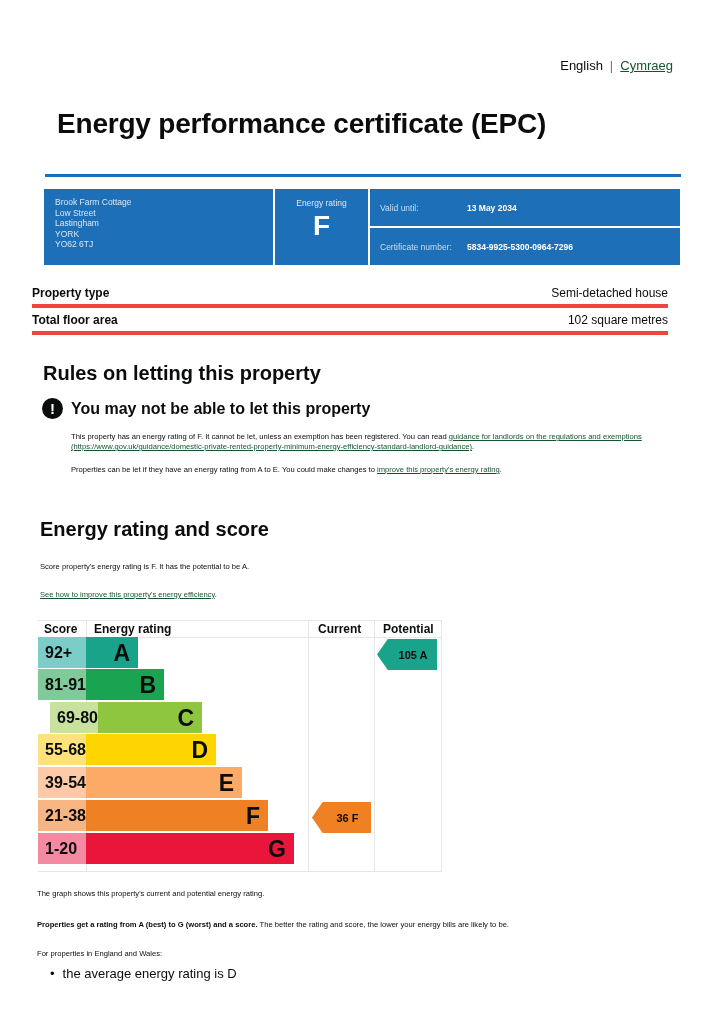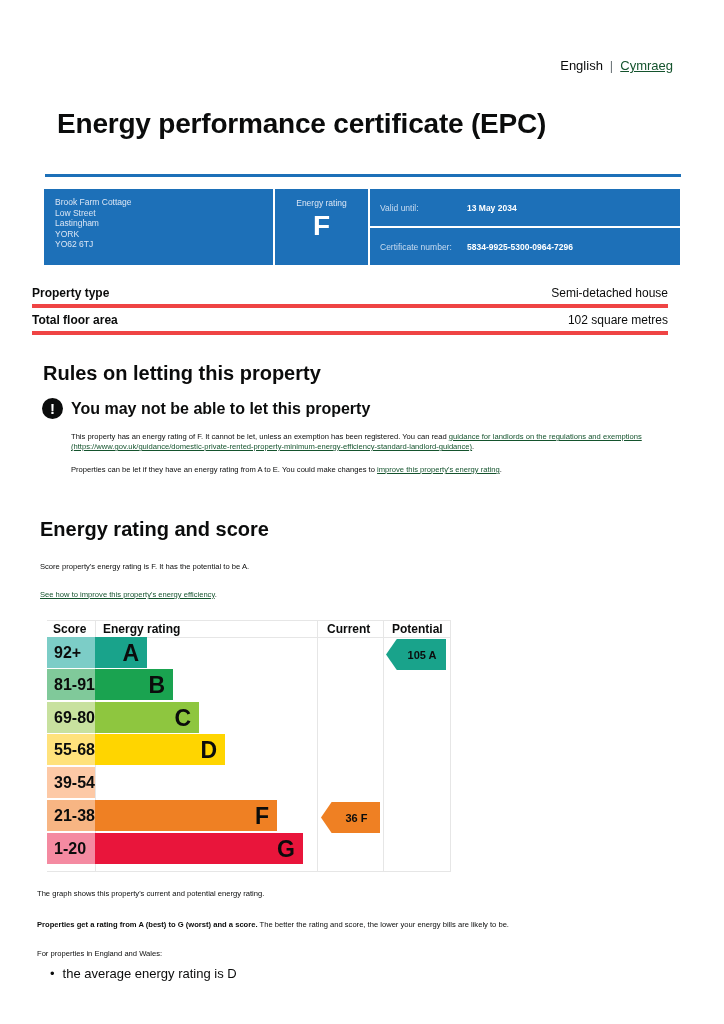--- a/index.html
+++ b/index.html
@@ -34,7 +34,7 @@
   .small { font-size: 7.6px; line-height: 10px; }
 
   
-  .chart { left: 47px; top: 620px; width: 404px; height: 252px; }
+  .chart { left: 38px; top: 620px; width: 404px; height: 252px; }
   .chart .grid-v { position: absolute; top: 0; bottom: 0; width: 1px; background: #e6e6e6; }
   .chart .grid-h { position: absolute; left: 0; right: 0; height: 1px; background: #e6e6e6; }
   .chart .hdr { position: absolute; top: 2px; font-size: 12px; font-weight: bold; }

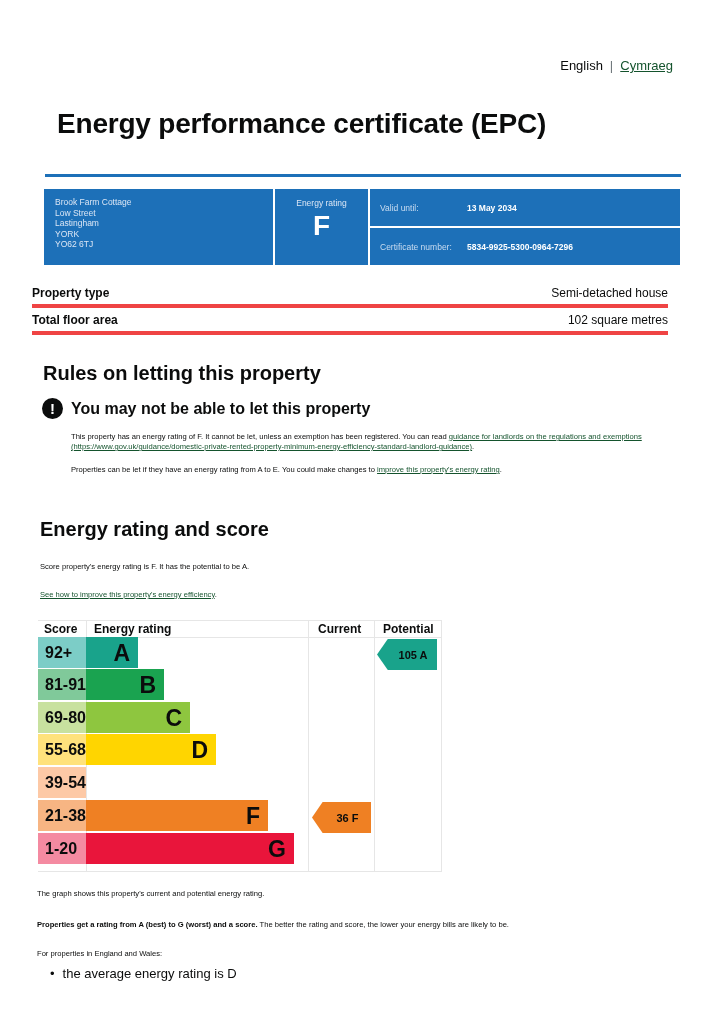--- a/index.html
+++ b/index.html
@@ -136,7 +136,7 @@
       </div>
   </div>
   <div class="band" style="top:82px;">
-    <div class="score" style="background:#c8e19f;">69-80</div>
+    <div class="score" style="background:#c8e19f;margin-left:12px;">69-80</div>
     <div class="bar" style="width:104px; background:#8ec63f;">
         <span class="letter">C</span>
       </div>

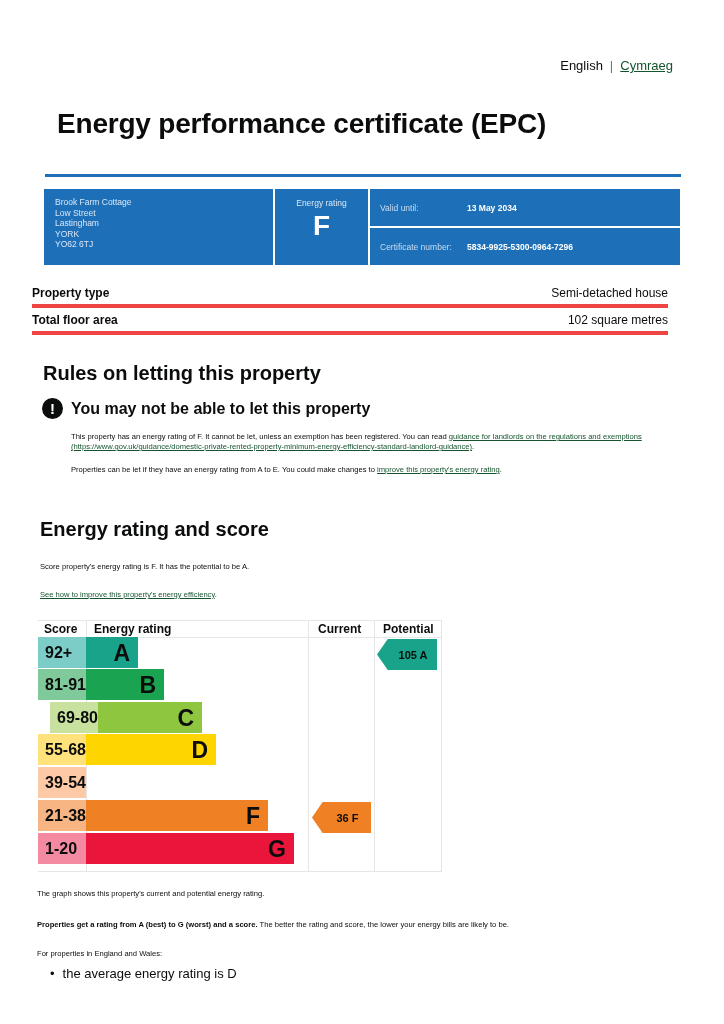--- a/index.html
+++ b/index.html
@@ -147,7 +147,7 @@
         <span class="letter">D</span>
       </div>
   </div>
-  <div class="band" style="top:147px;flex-direction:column;">
+  <div class="band" style="top:147px;">
     <div class="score" style="background:#fdc9a6;">39-54</div>
     <div class="bar" style="width:156px; background:#fcaa65;">
         <span class="letter">E</span>

